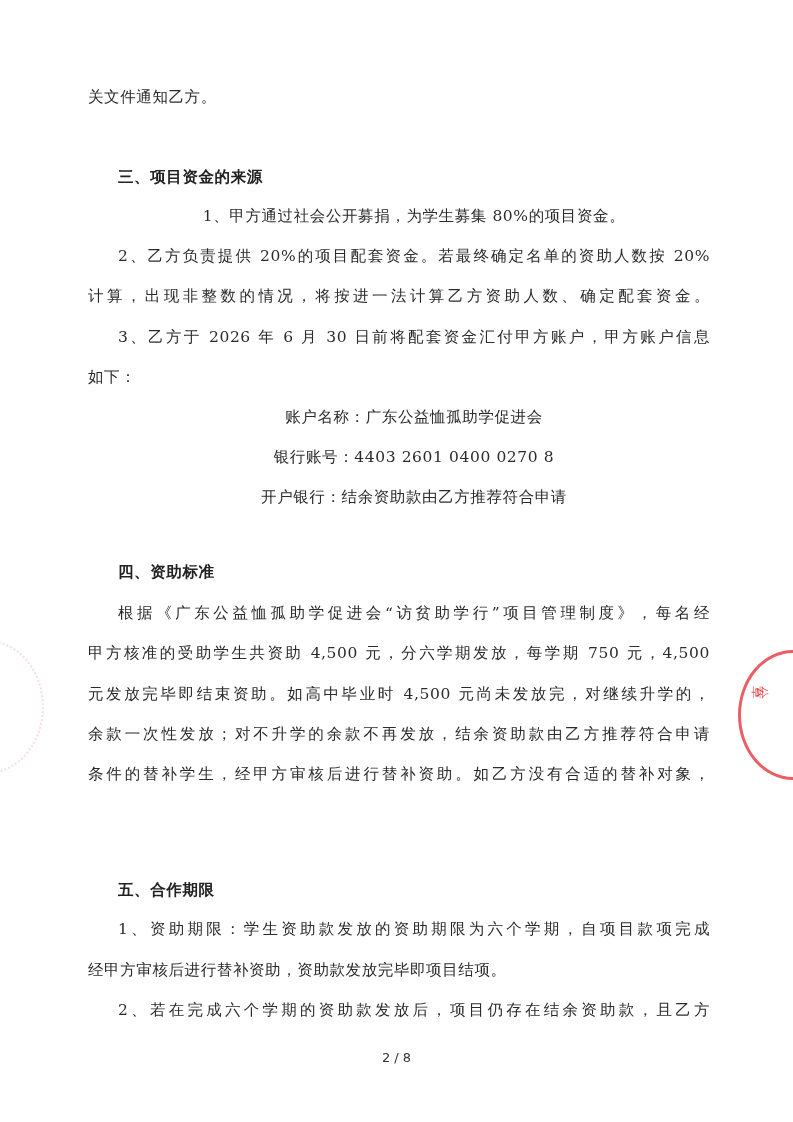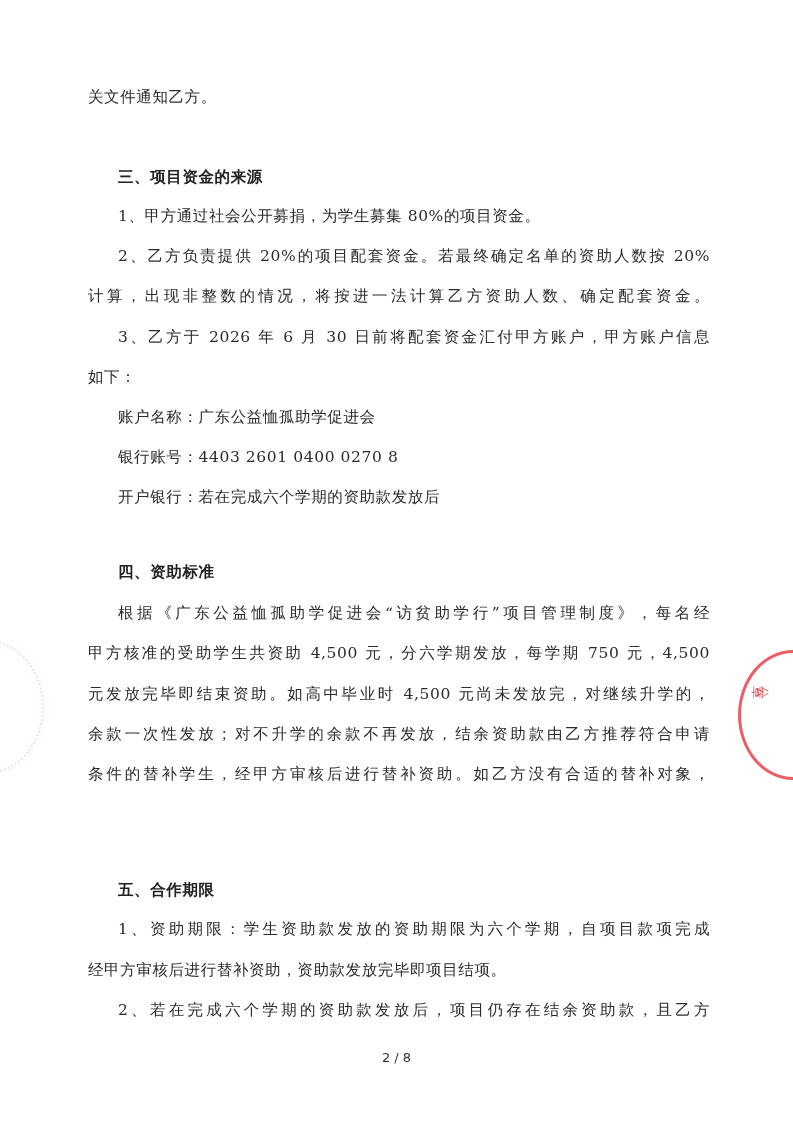--- a/index.html
+++ b/index.html
@@ -20,7 +20,7 @@
     letter-spacing: 0.6px;
     color: #2b2b2b;
   }
-  .line.indent { left: 118px; width: 592px; }
+  .line.indent { left: 118px; width: 592px; text-align: center; }
   .line.justify { text-align: justify; text-align-last: justify; }
   .heading {
     position: absolute; left: 118px;

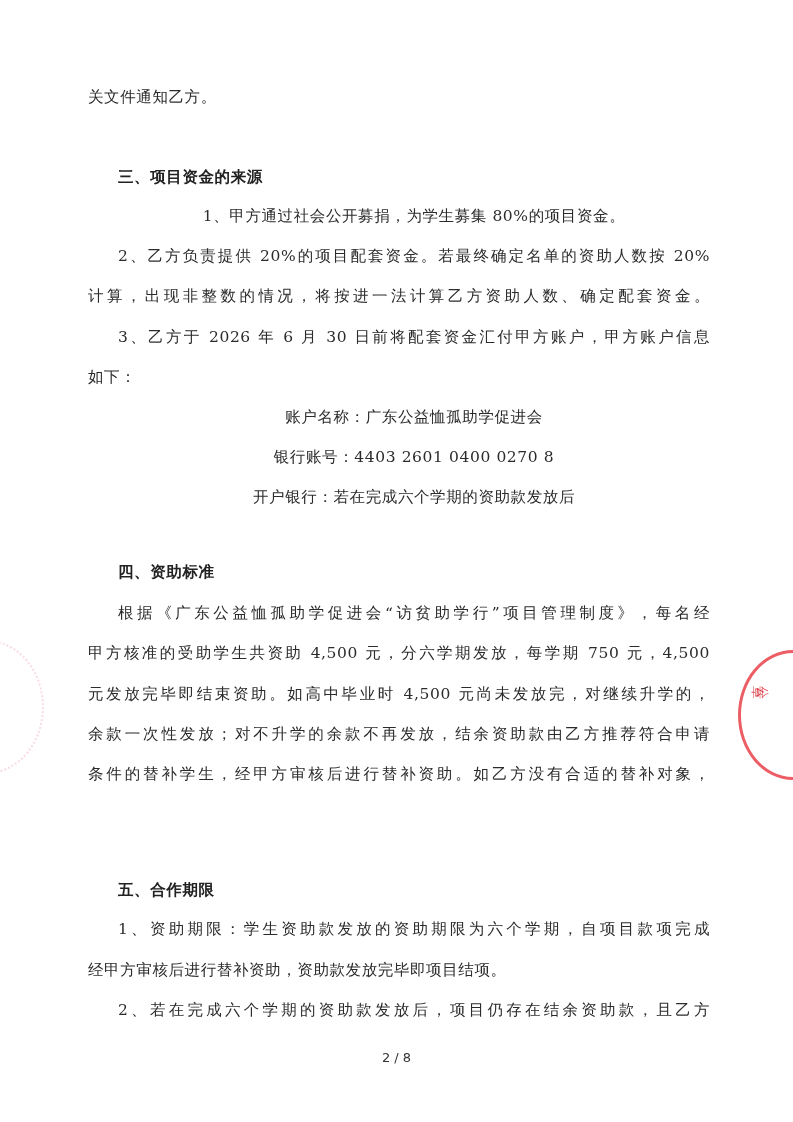--- a/index.html
+++ b/index.html
@@ -67,7 +67,7 @@
   <div class="line" style="top:367px">如下：</div>
   <div class="line indent" style="top:407px">账户名称：广东公益恤孤助学促进会</div>
   <div class="line indent" style="top:447px">银行账号：4403 2601 0400 0270 8</div>
-  <div class="line indent" style="top:487px">开户银行：若在完成六个学期的资助款发放后</div>
+  <div class="line indent" style="top:487px">开户银行：结余资助款由乙方推荐符合申请</div>
 
   <div class="heading" style="top:562px">四、资助标准</div>
   <div class="line indent justify" style="top:603px">根据《广东公益恤孤助学促进会“访贫助学行”项目管理制度》，每名经</div>

